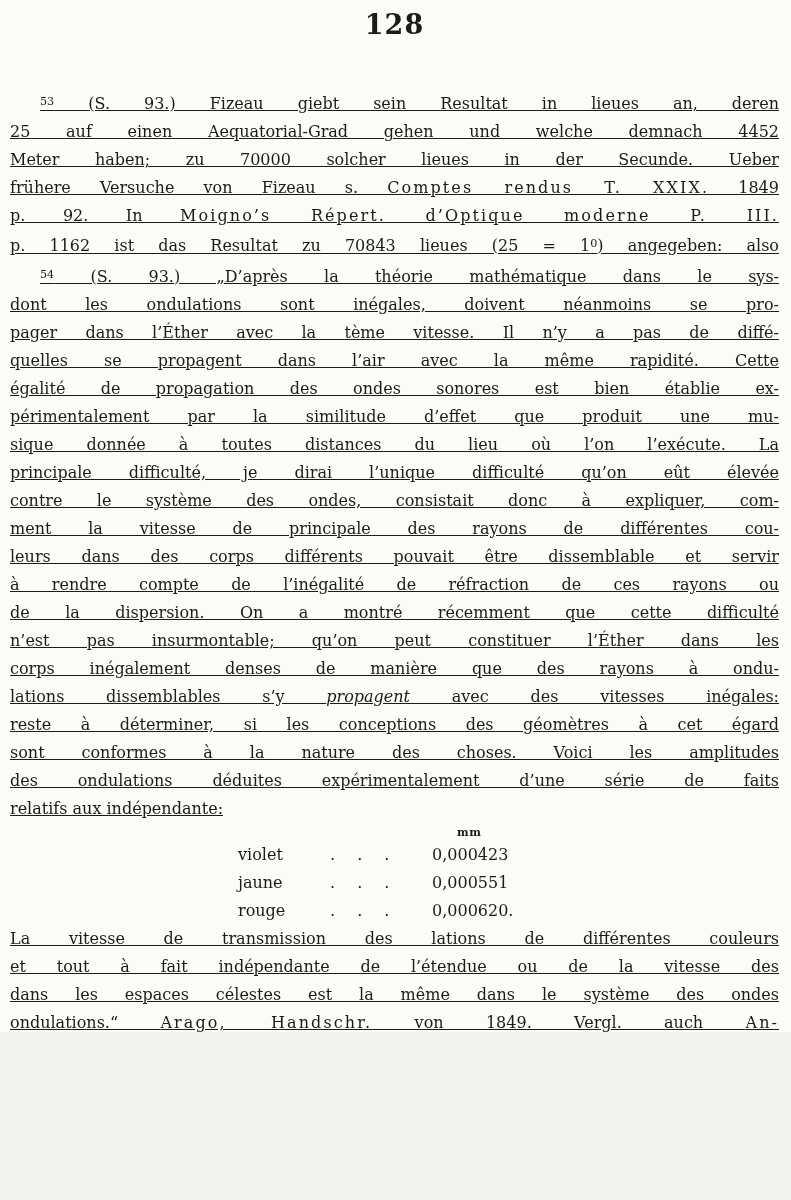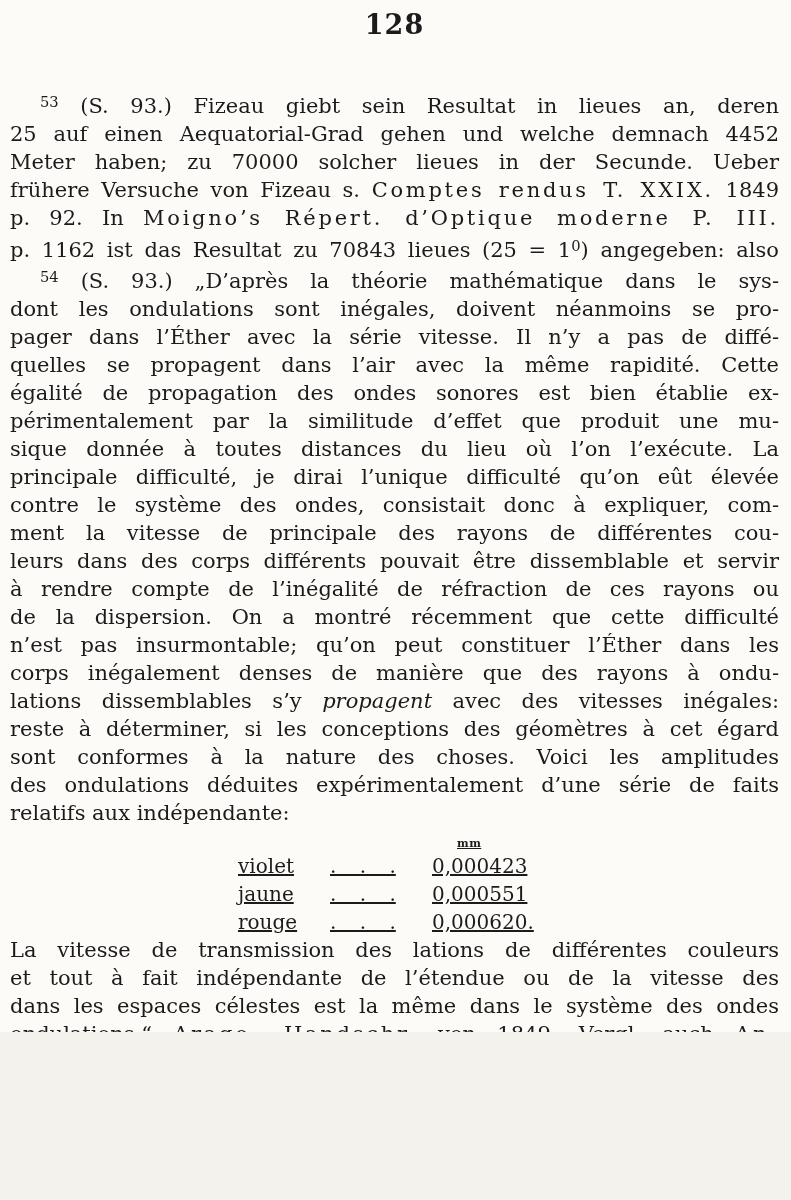--- a/index.html
+++ b/index.html
@@ -25,7 +25,8 @@
     text-align: justify;
     text-align-last: justify;
     line-height: 28px;
-    font-size: 21px;
+    font-size: 16px;
+    text-decoration: underline;
   }
   .line.no-stretch { text-align-last: left; }
   .para.indent > .line:first-child { text-indent: 30px; }

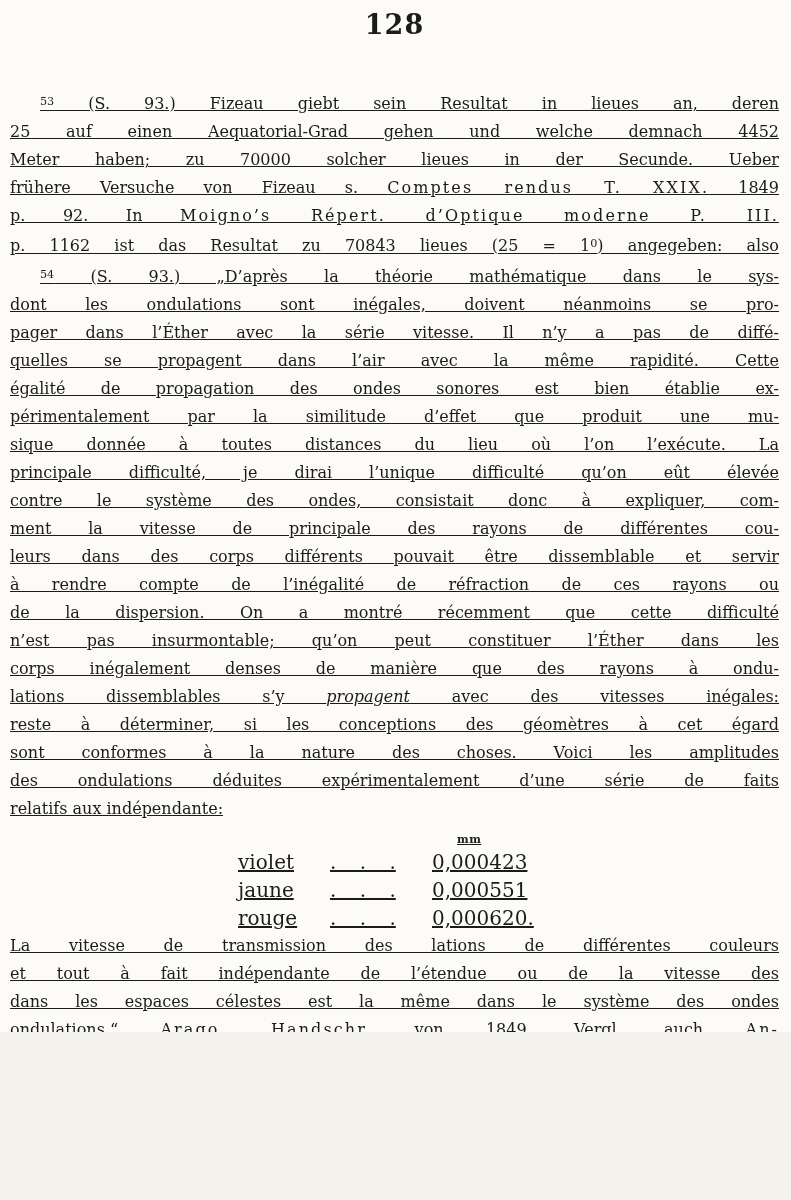--- a/index.html
+++ b/index.html
@@ -62,7 +62,7 @@
       <div class="para indent">
         <div class="line"><span class="s-sup">54</span><span> (S. 93.)  „D’après la théorie mathématique dans le sys-</span></div>
         <div class="line"><span>dont les ondulations sont inégales, doivent néanmoins se pro-</span></div>
-        <div class="line"><span>pager dans l’Éther avec la série vitesse.  Il n’y a pas de diffé-</span></div>
+        <div class="line"><span>pager dans l’Éther avec la tème vitesse.  Il n’y a pas de diffé-</span></div>
         <div class="line"><span>quelles se propagent dans l’air avec la même rapidité.  Cette</span></div>
         <div class="line"><span>égalité de propagation des ondes sonores est bien établie ex-</span></div>
         <div class="line"><span>périmentalement par la similitude d’effet que produit une mu-</span></div>

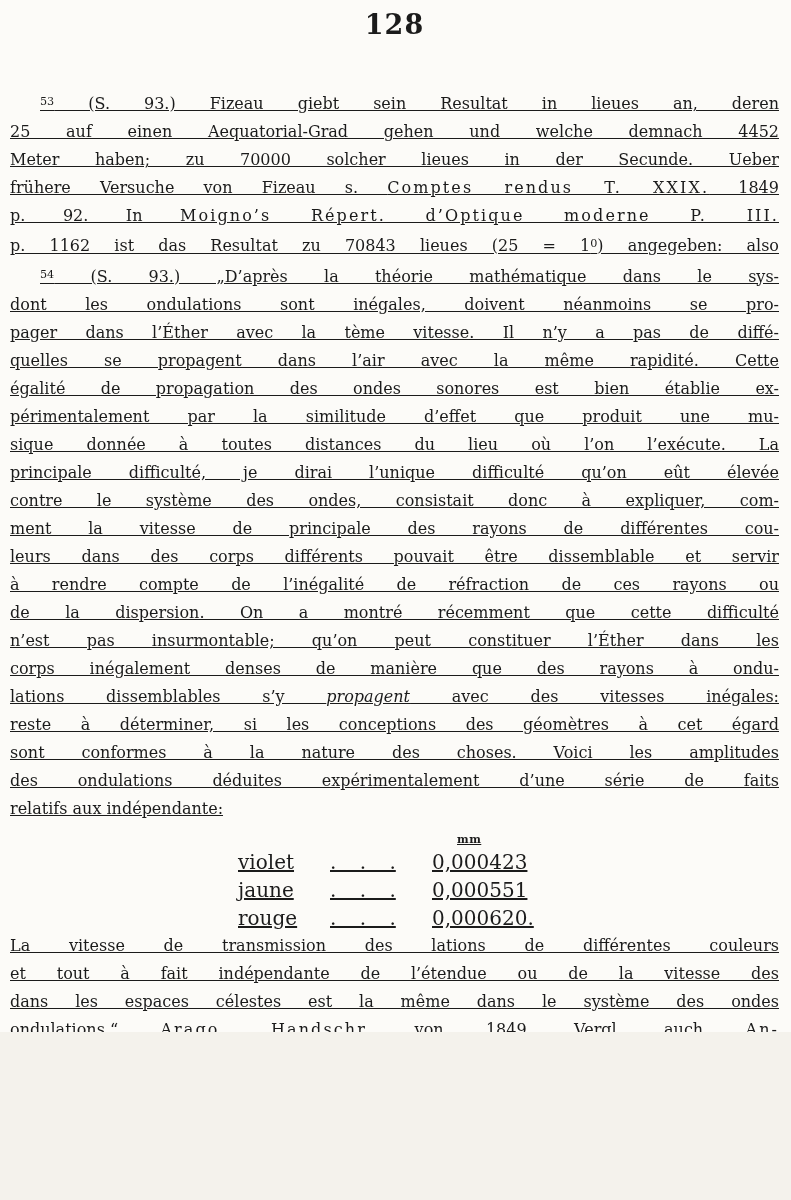--- a/index.html
+++ b/index.html
@@ -33,7 +33,7 @@
   .s-sup { vertical-align: 0.38em; font-size: 0.70em; }
   .s-sp  { letter-spacing: 0.13em; }
   .s-it  { font-style: italic; }
-  .obs { margin-top: 9px; text-decoration: underline; }
+  .obs { margin-top: 2px; }
   .obs-unit {
     font-size: 11px;
     font-weight: bold;

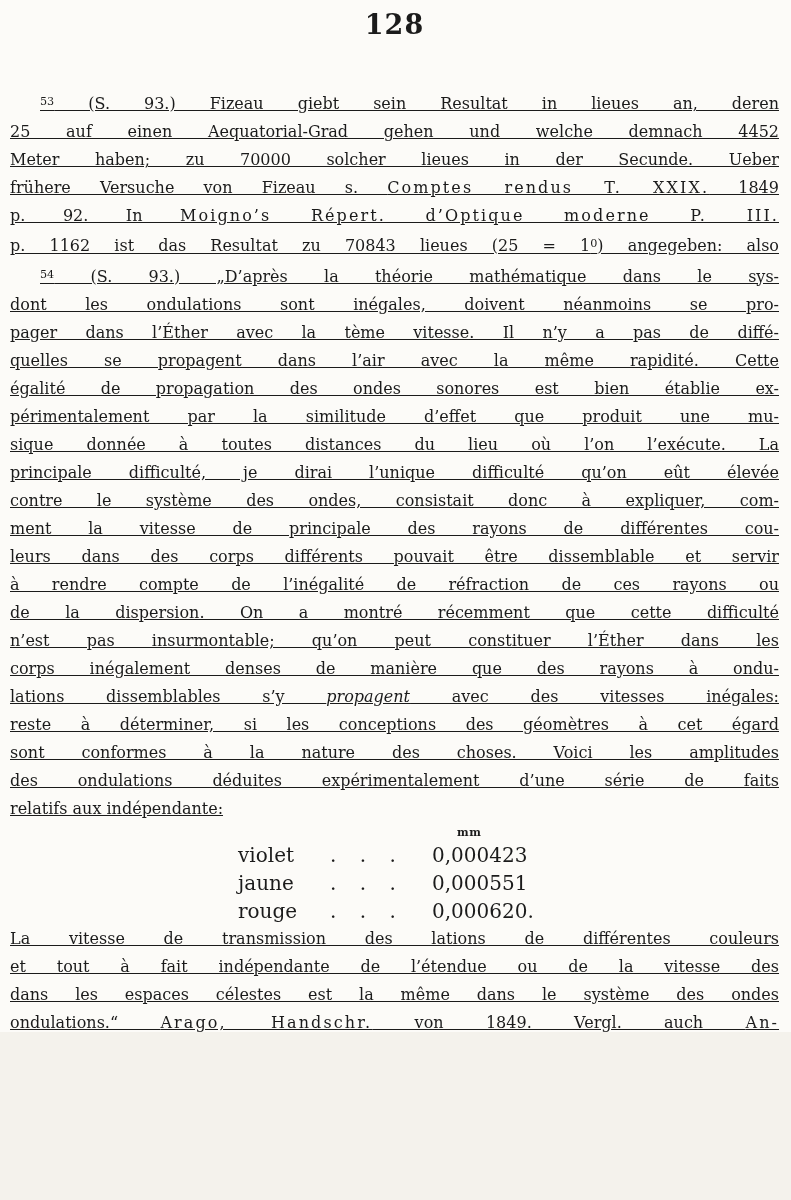--- a/index.html
+++ b/index.html
@@ -41,7 +41,7 @@
     padding-left: 447px;
     letter-spacing: 0.5px;
   }
-  .obs-row { display: flex; line-height: 28px; font-size: 20px; padding-left: 228px; }
+  .obs-row { display: flex; line-height: 28px; font-size: 16px; padding-left: 228px; }
   .obs-label { width: 92px; }
   .obs-leader { width: 102px; word-spacing: 17px; }
 </style>

